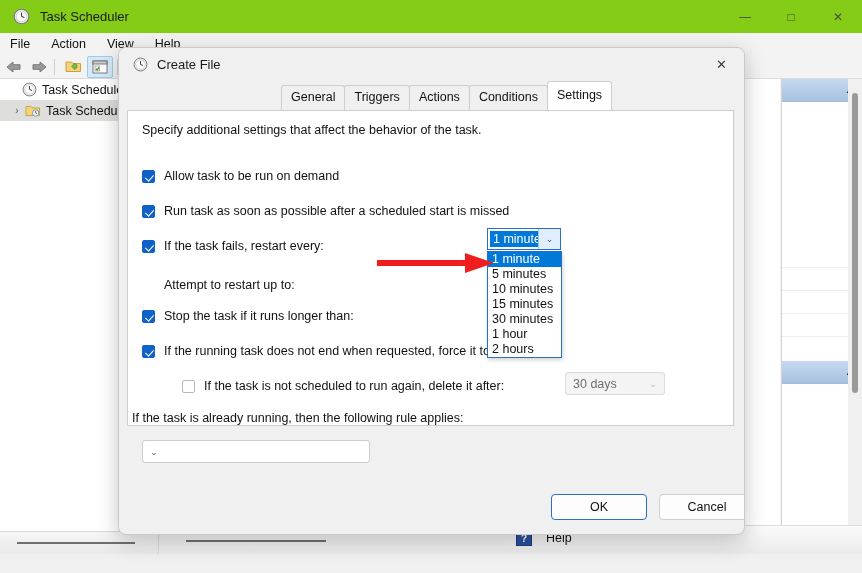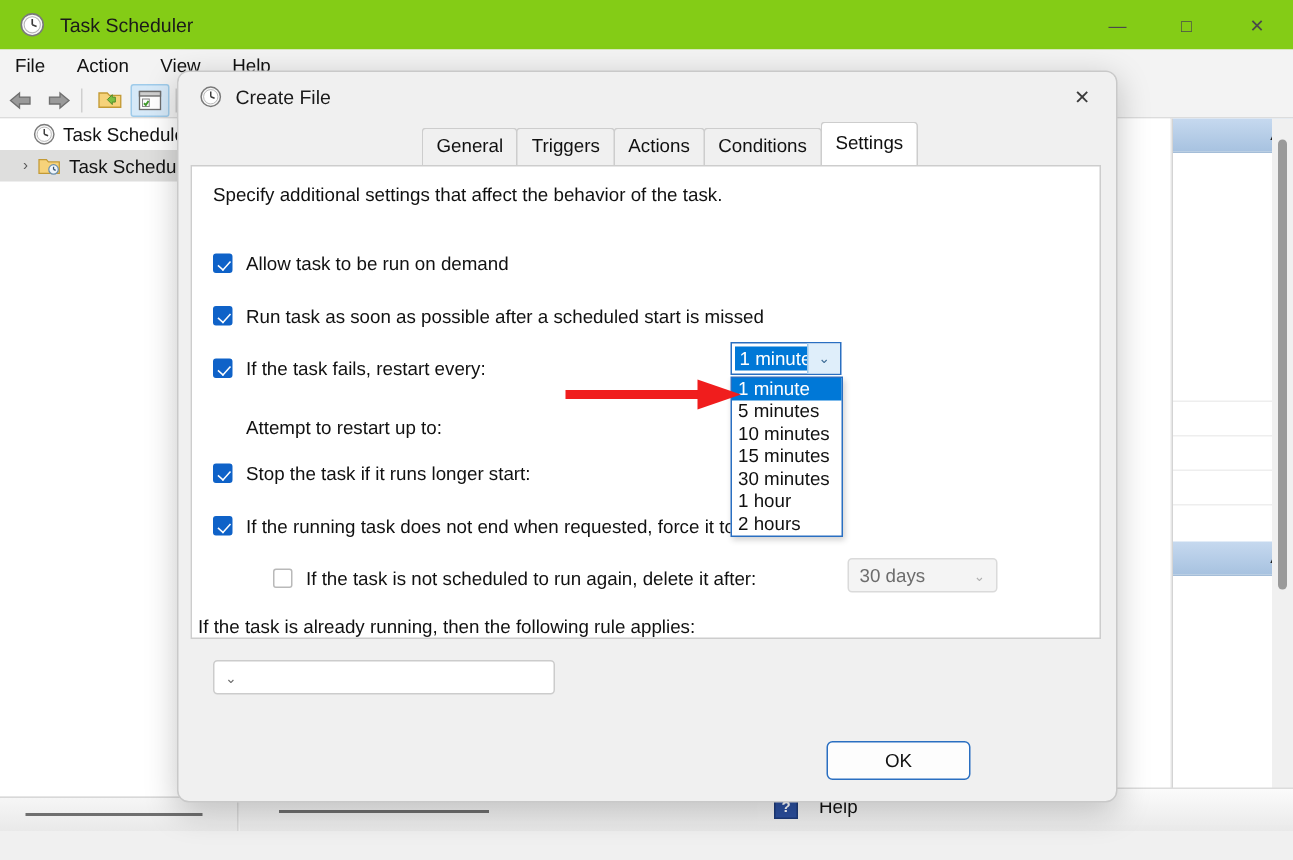--- a/index.html
+++ b/index.html
@@ -173,7 +173,7 @@
 
   .opt-row {
     position:absolute; left:14px;
-    display:flex; align-items:flex-start;
+    display:flex; align-items:flex-end;
     font-size:12.5px; color:#111;
     white-space:nowrap;
   }

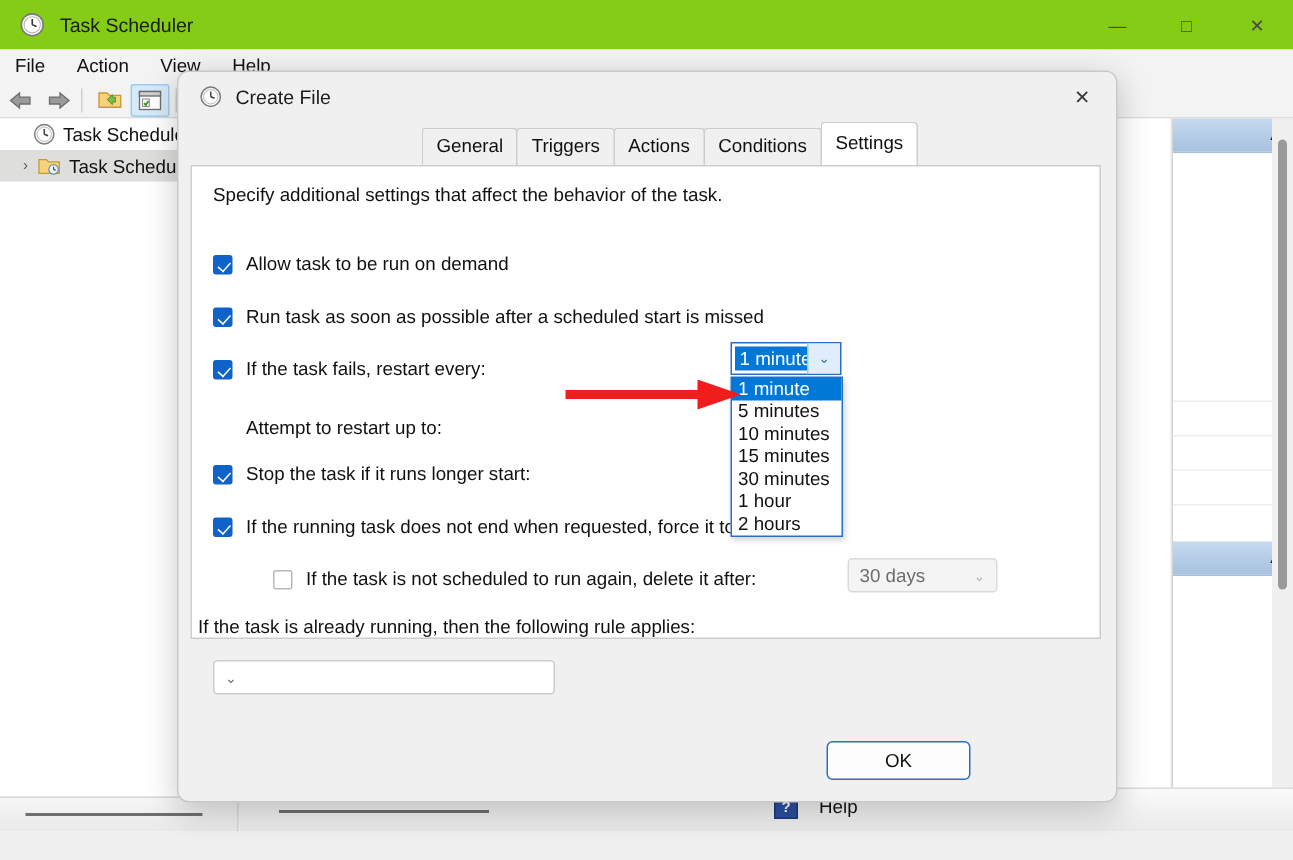--- a/index.html
+++ b/index.html
@@ -450,7 +450,7 @@
 
       <div class="opt-row" style="top:198px;">
         <span class="cb checked"></span>
-        <span>Stop the task if it runs longer start:</span>
+        <span>Stop the task if it runs longer than:</span>
       </div>
 
       <div class="opt-row" style="top:233px;">

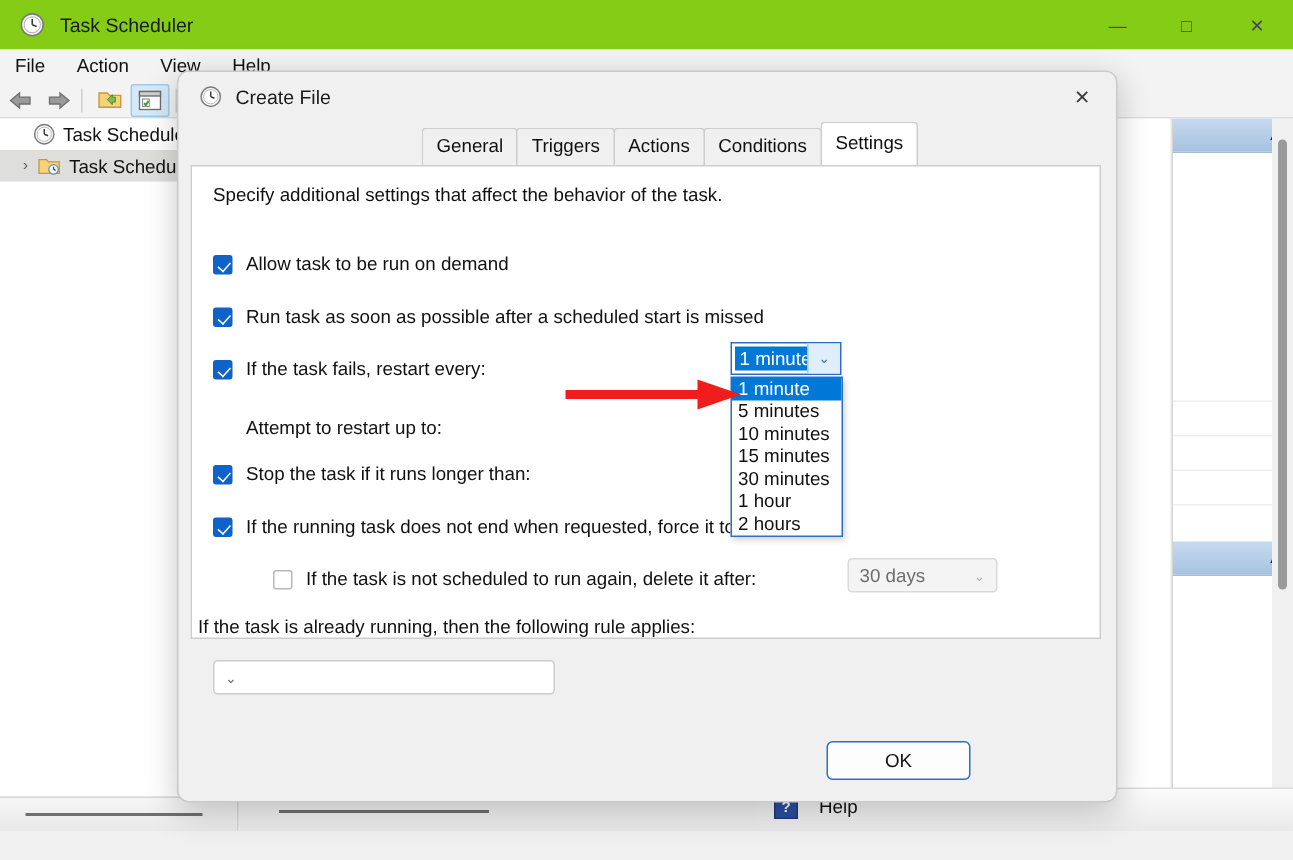--- a/index.html
+++ b/index.html
@@ -477,6 +477,7 @@
     </div>
 
     <div class="btn default" style="left:432px; top:446px; width:96px;">OK</div>
+    <div class="btn" style="left:540px; top:446px; width:96px;">Cancel</div>
   </div>
 
   <div class="combo-open-field">

